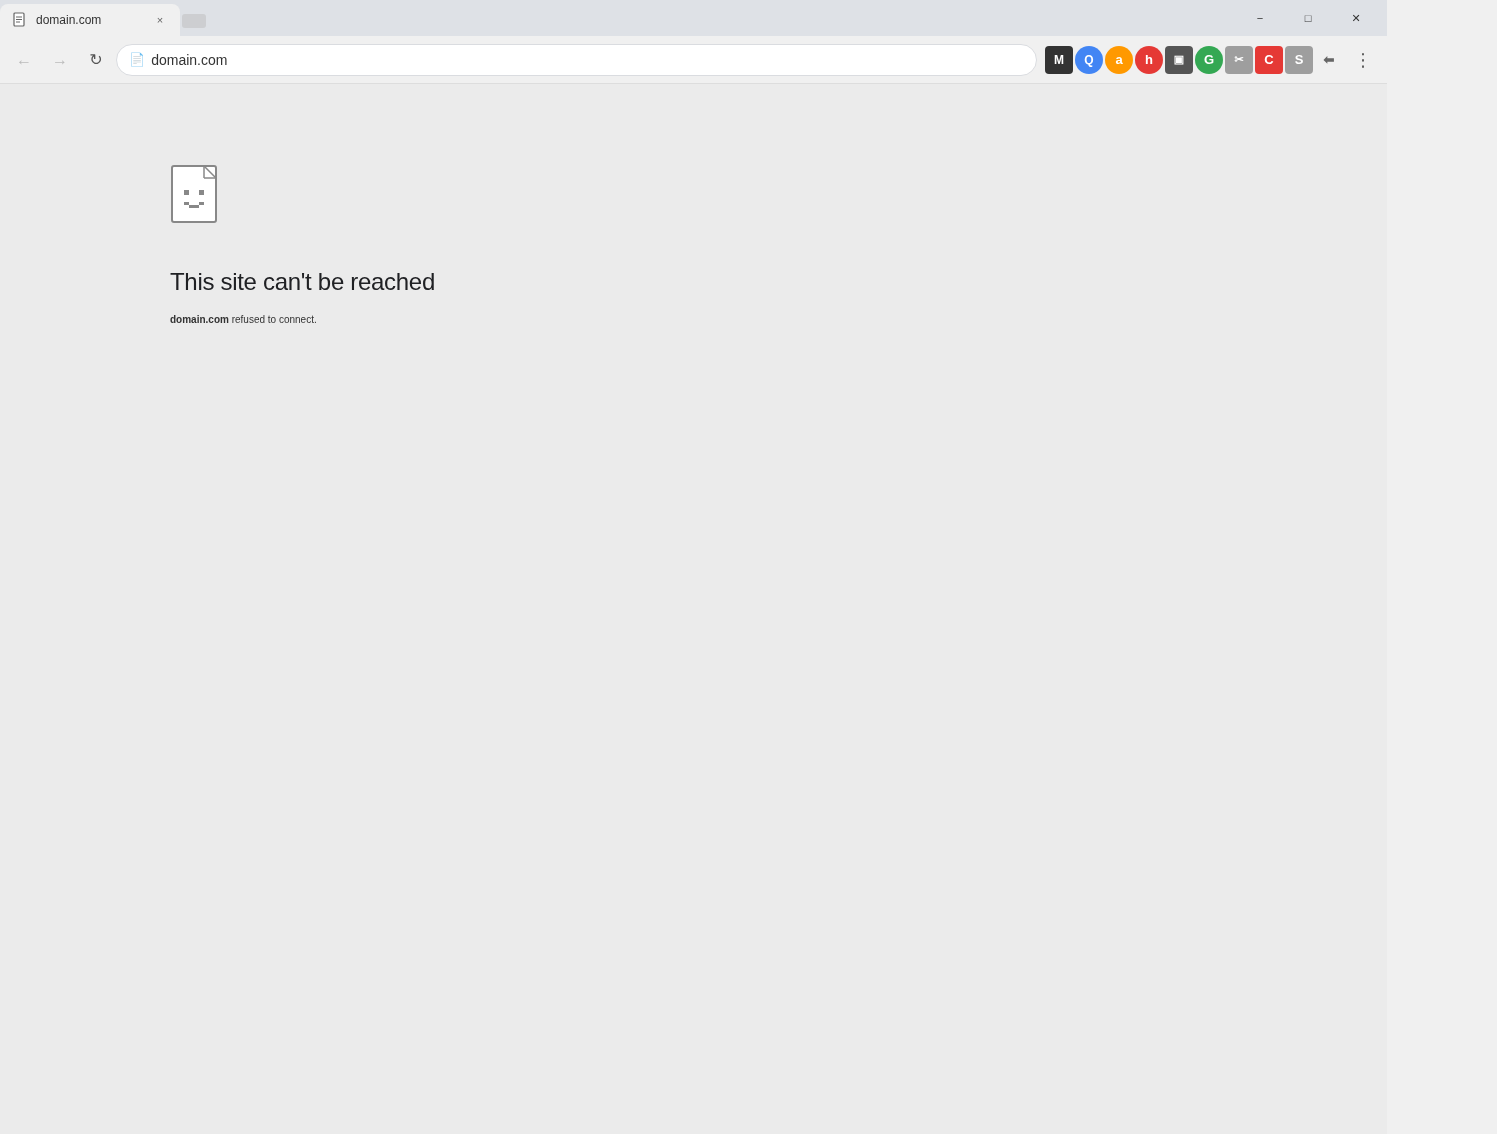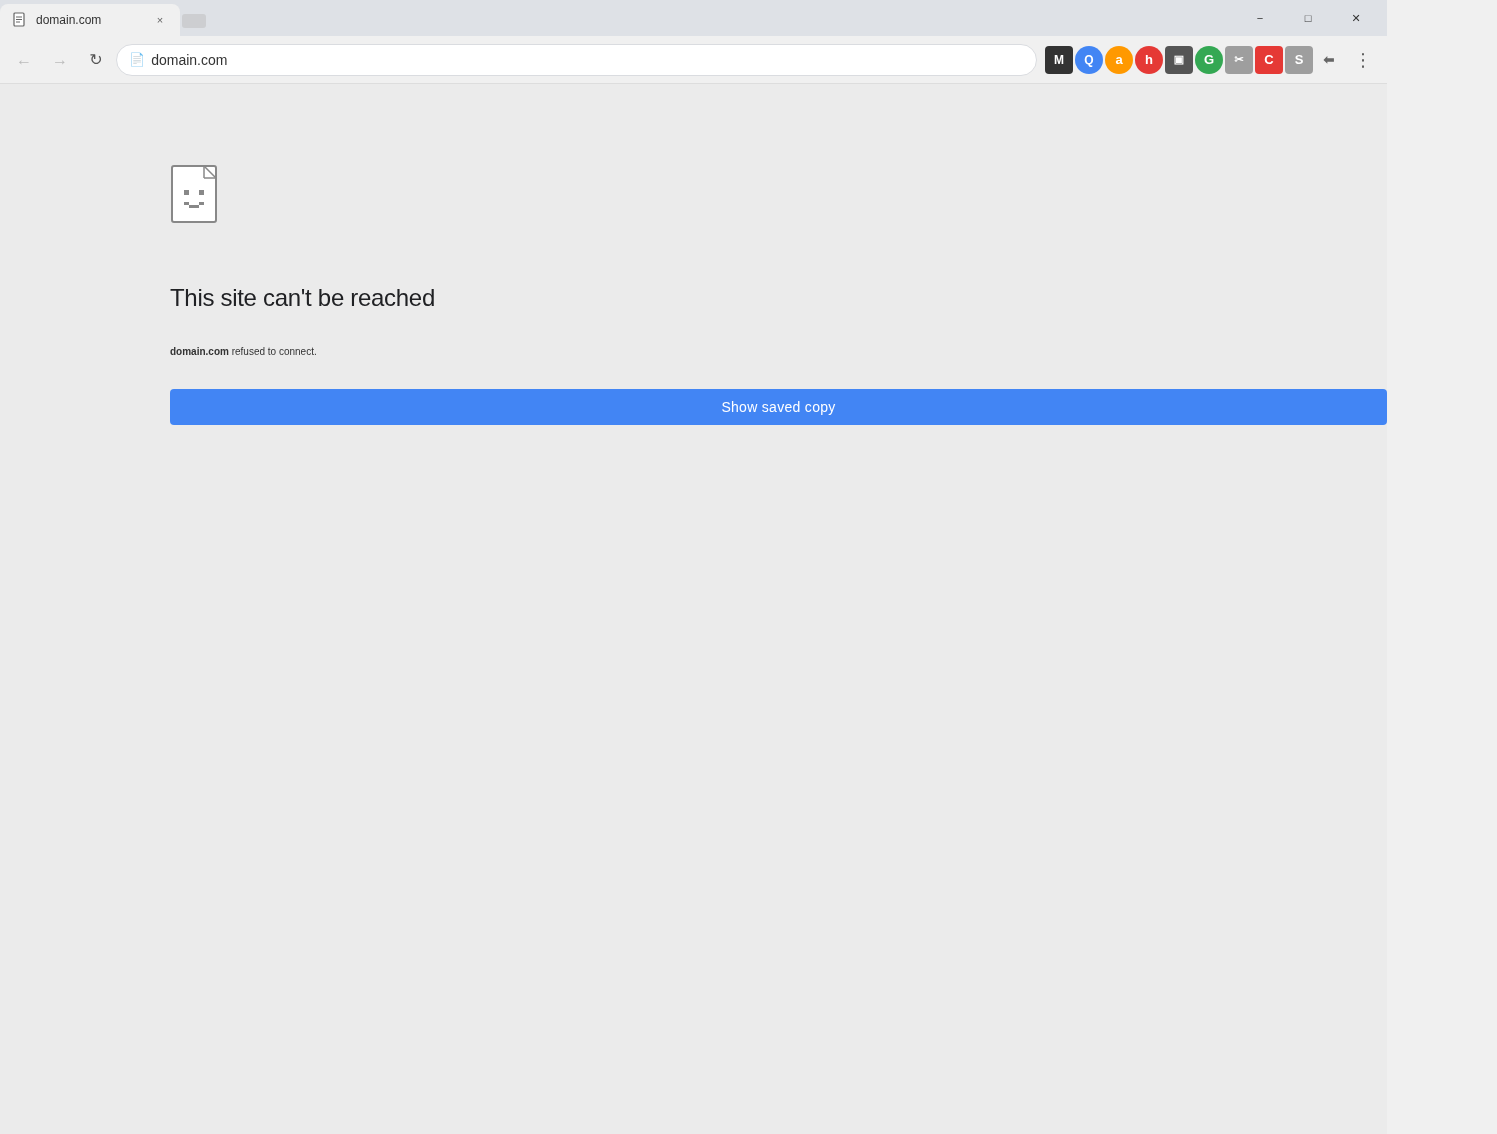--- a/index.html
+++ b/index.html
@@ -207,7 +207,6 @@
       display: flex;
       flex-direction: column;
       padding: 80px 0 0 170px;
-      gap: 16px;
     }
 
     

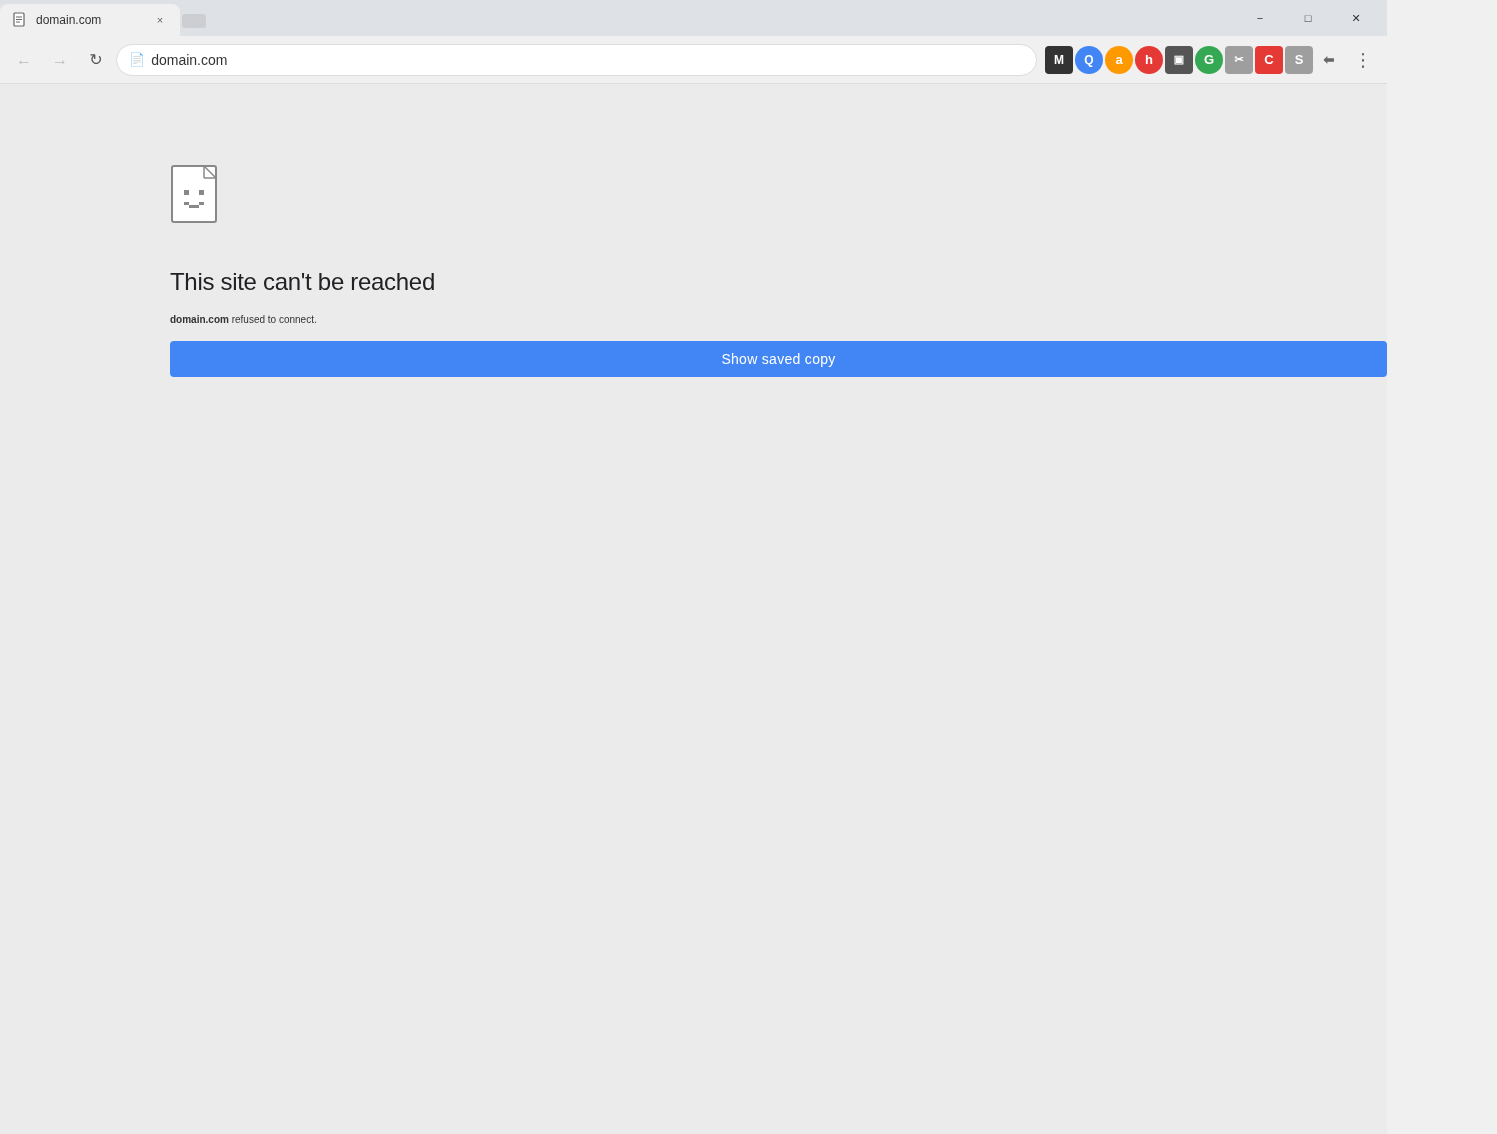--- a/index.html
+++ b/index.html
@@ -363,7 +363,6 @@
 
 
 
-    <button class="show-saved-btn">Show saved copy</button>
 
   </div>
 

